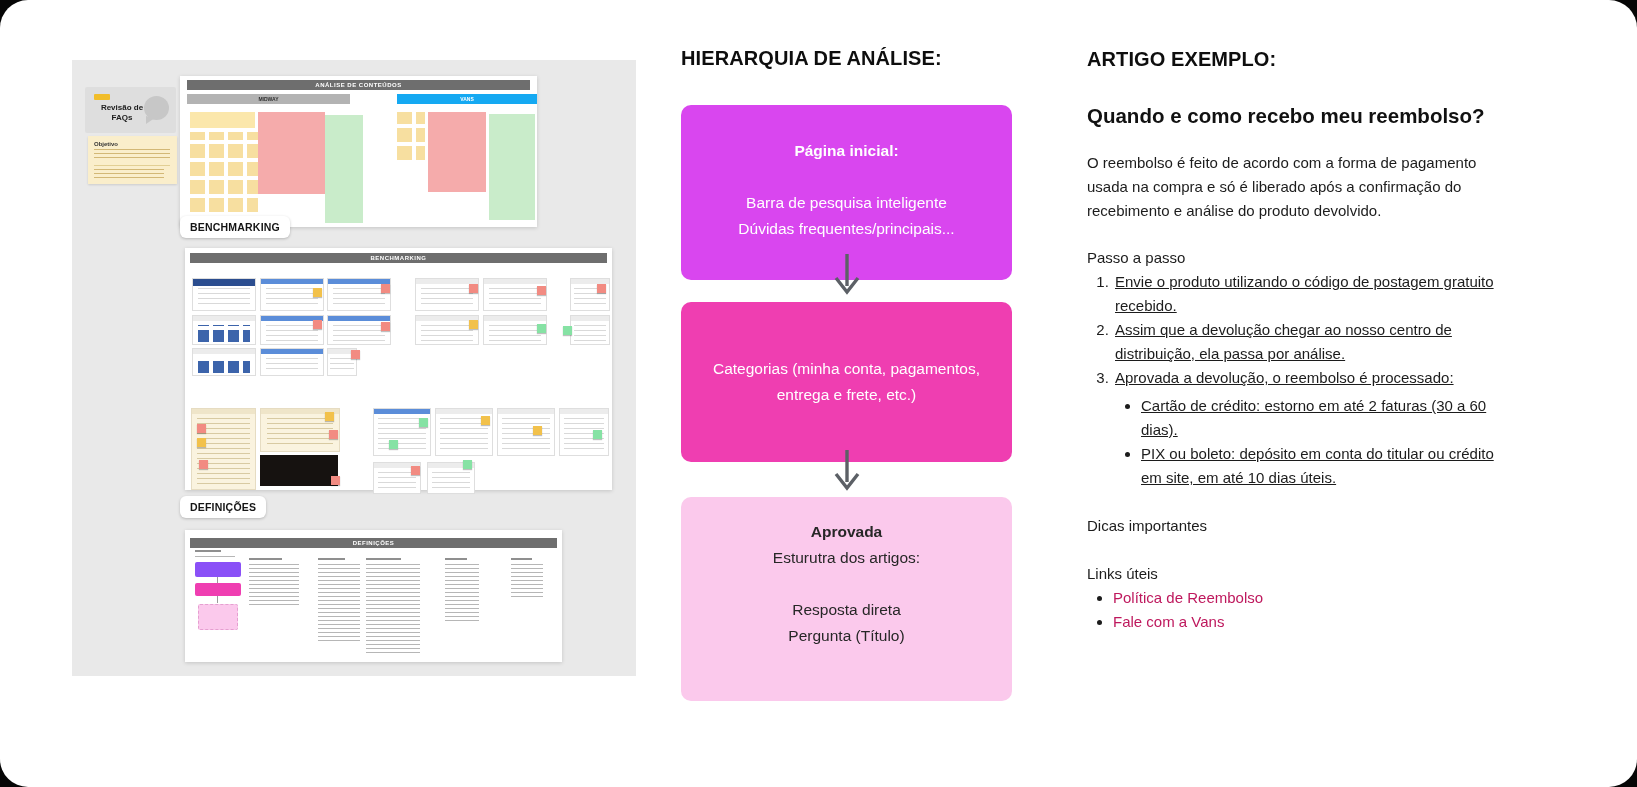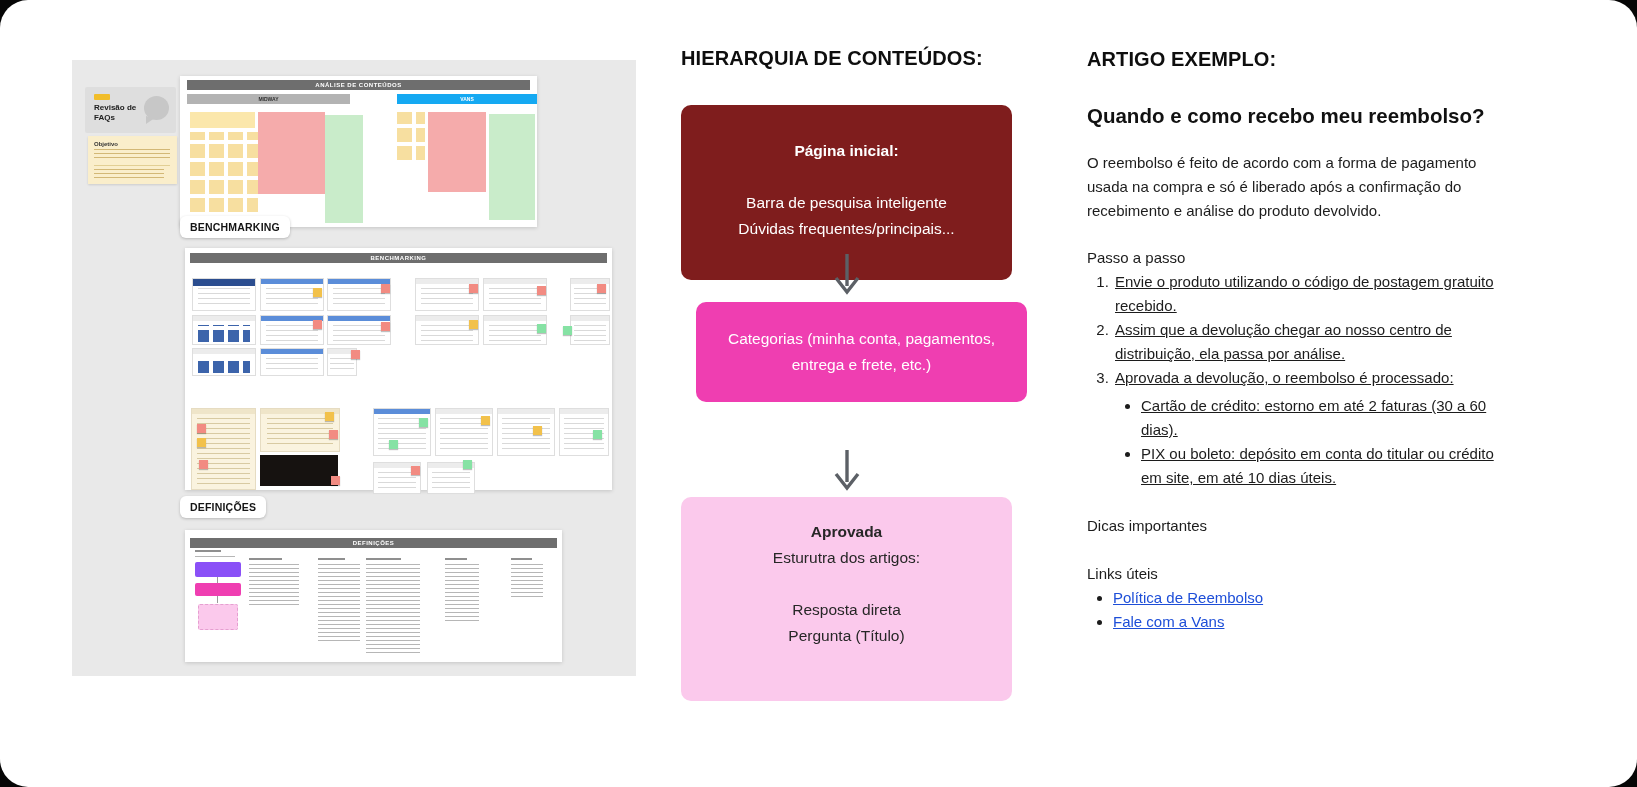--- a/index.html
+++ b/index.html
@@ -205,7 +205,7 @@
     </div>
   </div>
 
-  <div class="flow-title">HIERARQUIA DE CONTEÚDOS:</div>
+  <div class="flow-title">HIERARQUIA DE ANÁLISE:</div>
 
   <div class="fbox box1">
     <div class="b">Página inicial:</div>

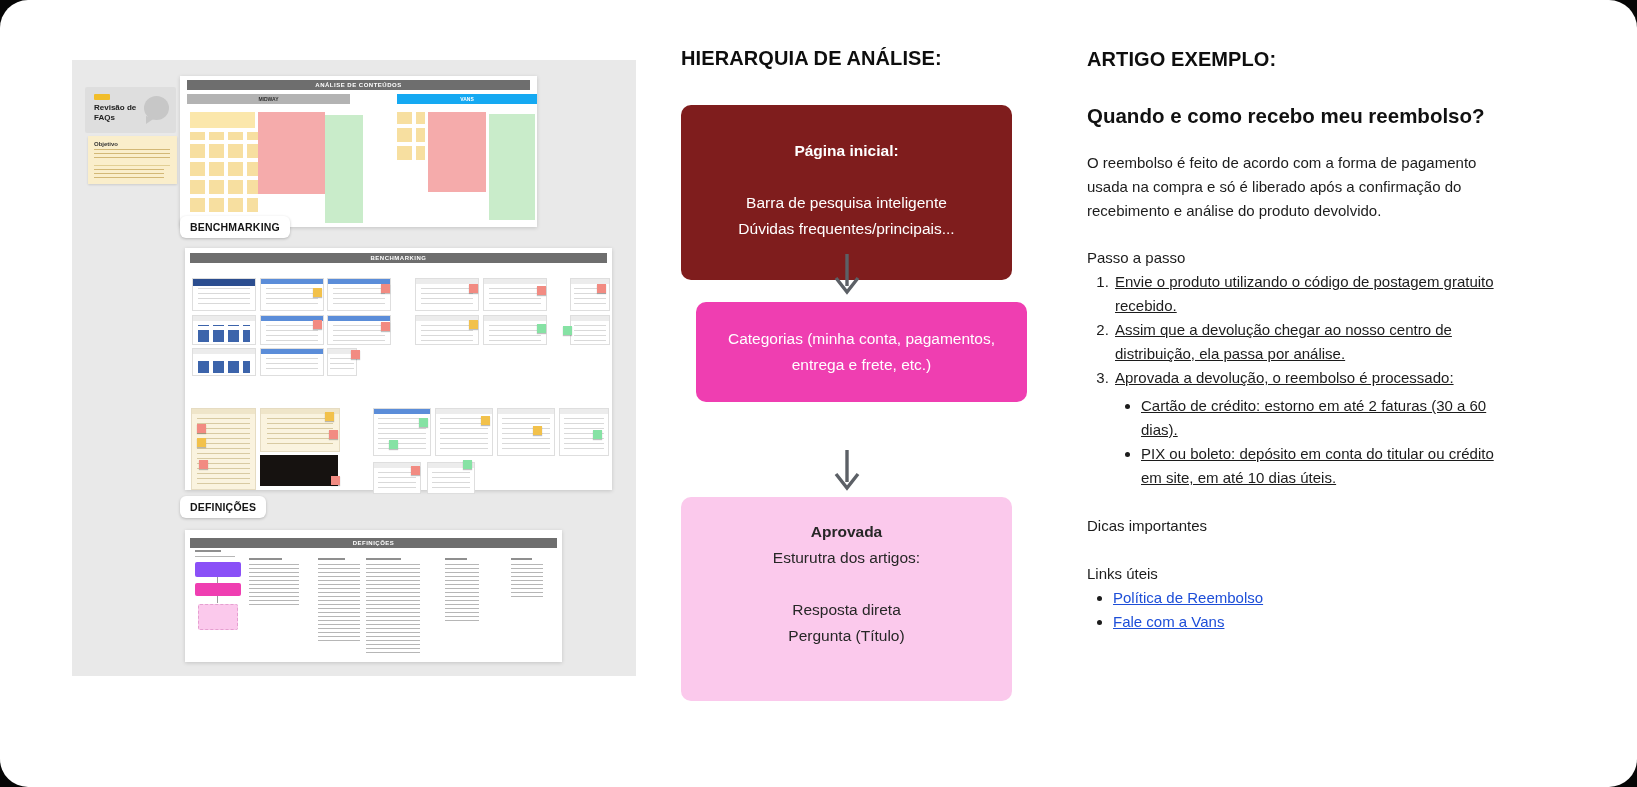--- a/index.html
+++ b/index.html
@@ -17,7 +17,7 @@
 
   .faq-card{left:13px;top:27px;width:91px;height:46px;background:#dedede;border-radius:2px;}
   .faq-tag{left:9px;top:7px;width:16px;height:6px;background:#f1bd2a;border-radius:1px;}
-  .faq-title{left:9px;top:16px;width:56px;font-size:8px;font-weight:bold;color:#202020;line-height:10px;}
+  .faq-title{left:9px;top:16px;width:56px;font-size:8px;font-weight:bold;color:#202020;line-height:10px;text-align:center;}
   .bubble{right:7px;top:9px;width:25px;height:24px;background:#c7c7c7;border-radius:50%;}
   .bubble::after{content:"";position:absolute;left:2px;bottom:-4px;width:8px;height:8px;background:#c7c7c7;
     clip-path:polygon(0 100%,0 0,100% 30%);}

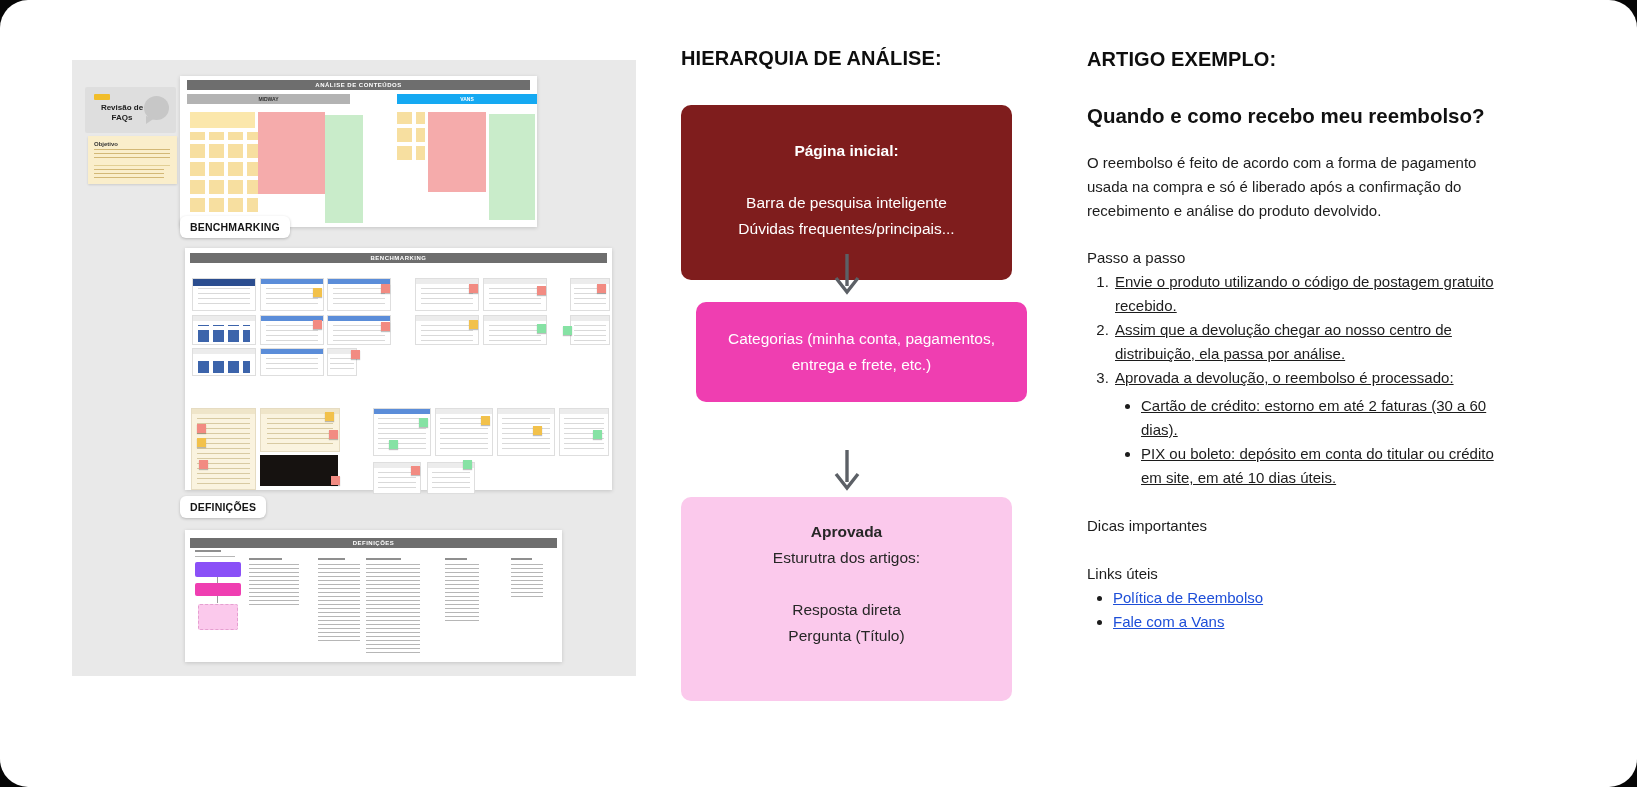--- a/index.html
+++ b/index.html
@@ -76,7 +76,7 @@
   .fbox{position:absolute;left:681px;width:331px;border-radius:10px;text-align:center;
     font-size:15.5px;line-height:26px;color:#fff;}
   .fbox .b{font-weight:bold;}
-  .box1{top:105px;height:142px;background:#7f1d1d;padding-top:33px;}
+  .box1{top:105px;height:142px;background:#d946ef;padding-top:33px;}
   .box2{top:302px;height:100px;background:#ef3eb1;display:flex;flex-direction:column;justify-content:center;margin-left:15px;}
   .box3{top:497px;height:182px;background:#fbc9ec;color:#272727;padding-top:22px;}
   .spacer{height:26px;}

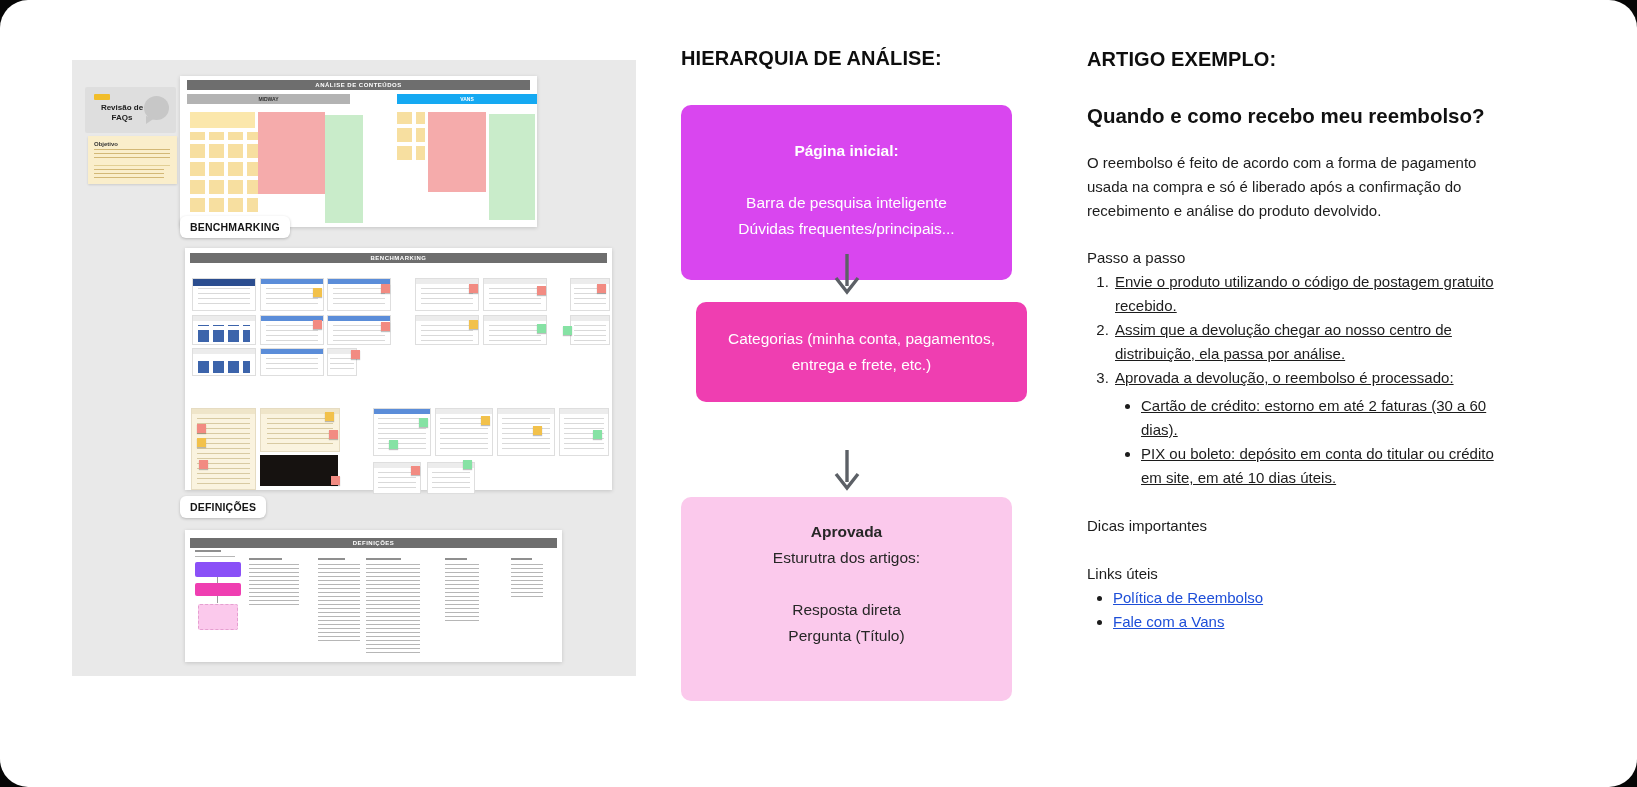--- a/index.html
+++ b/index.html
@@ -77,7 +77,7 @@
     font-size:15.5px;line-height:26px;color:#fff;}
   .fbox .b{font-weight:bold;}
   .box1{top:105px;height:142px;background:#d946ef;padding-top:33px;}
-  .box2{top:302px;height:100px;background:#ef3eb1;display:flex;flex-direction:column;justify-content:center;margin-left:15px;}
+  .box2{top:302px;height:160px;background:#ef3eb1;display:flex;flex-direction:column;justify-content:center;}
   .box3{top:497px;height:182px;background:#fbc9ec;color:#272727;padding-top:22px;}
   .spacer{height:26px;}
   .arrow{position:absolute;left:832px;width:30px;height:44px;}

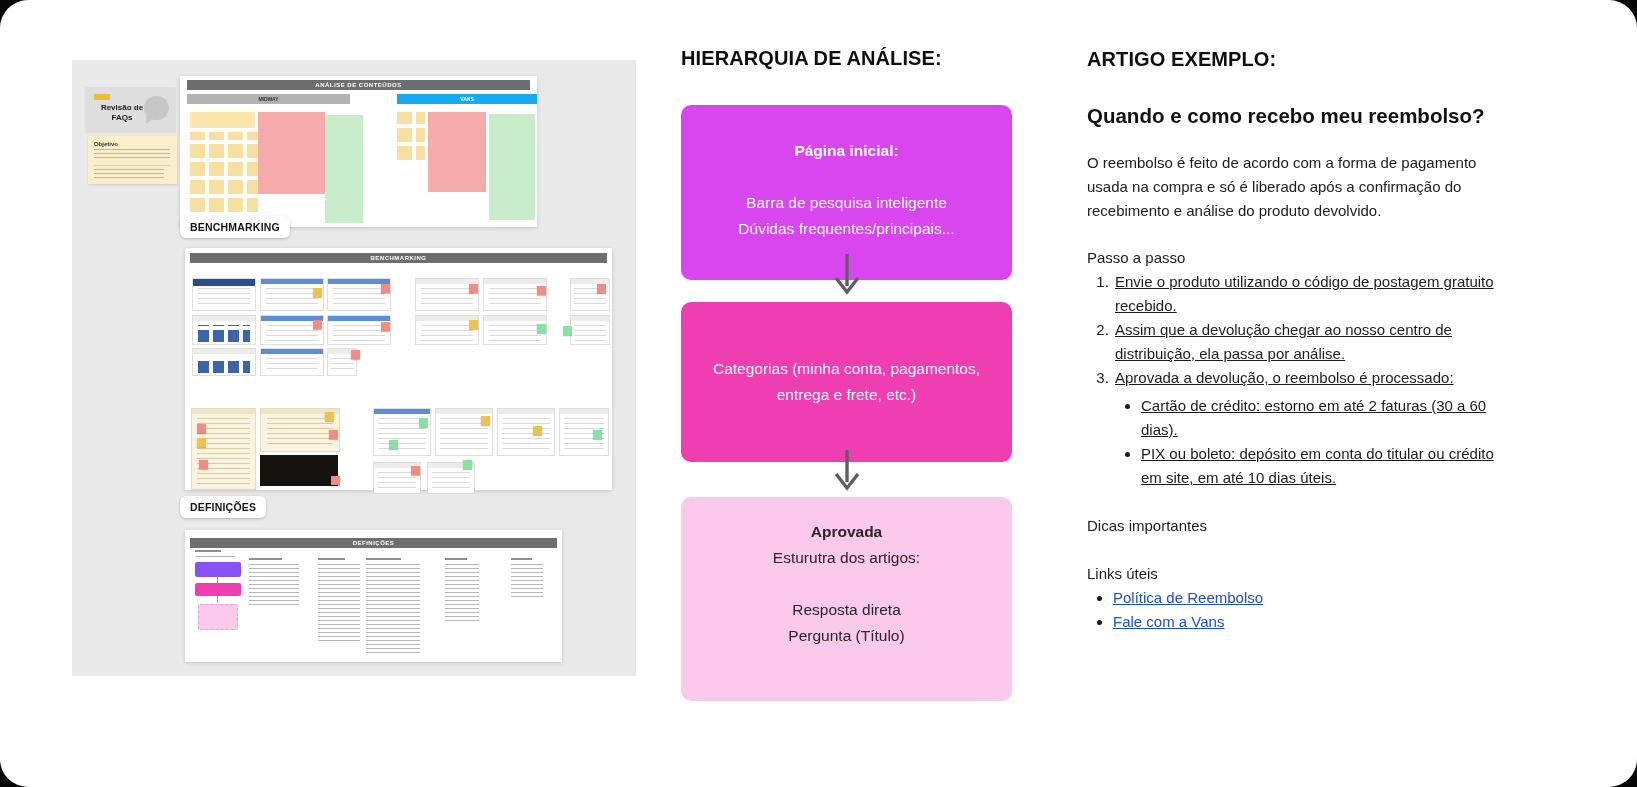--- a/index.html
+++ b/index.html
@@ -92,7 +92,7 @@
   ol.steps>li{padding-left:2px;}
   ul.subs{margin:4px;padding-left:22px;list-style:disc;}
   ul.dots{margin:0;padding-left:26px;list-style:disc;}
-  .lnk{text-decoration:underline;color:#1d4ed8;cursor:pointer;}
+  .lnk{color:#be185d;cursor:pointer;}
 </style>
 </head>
 <body>

